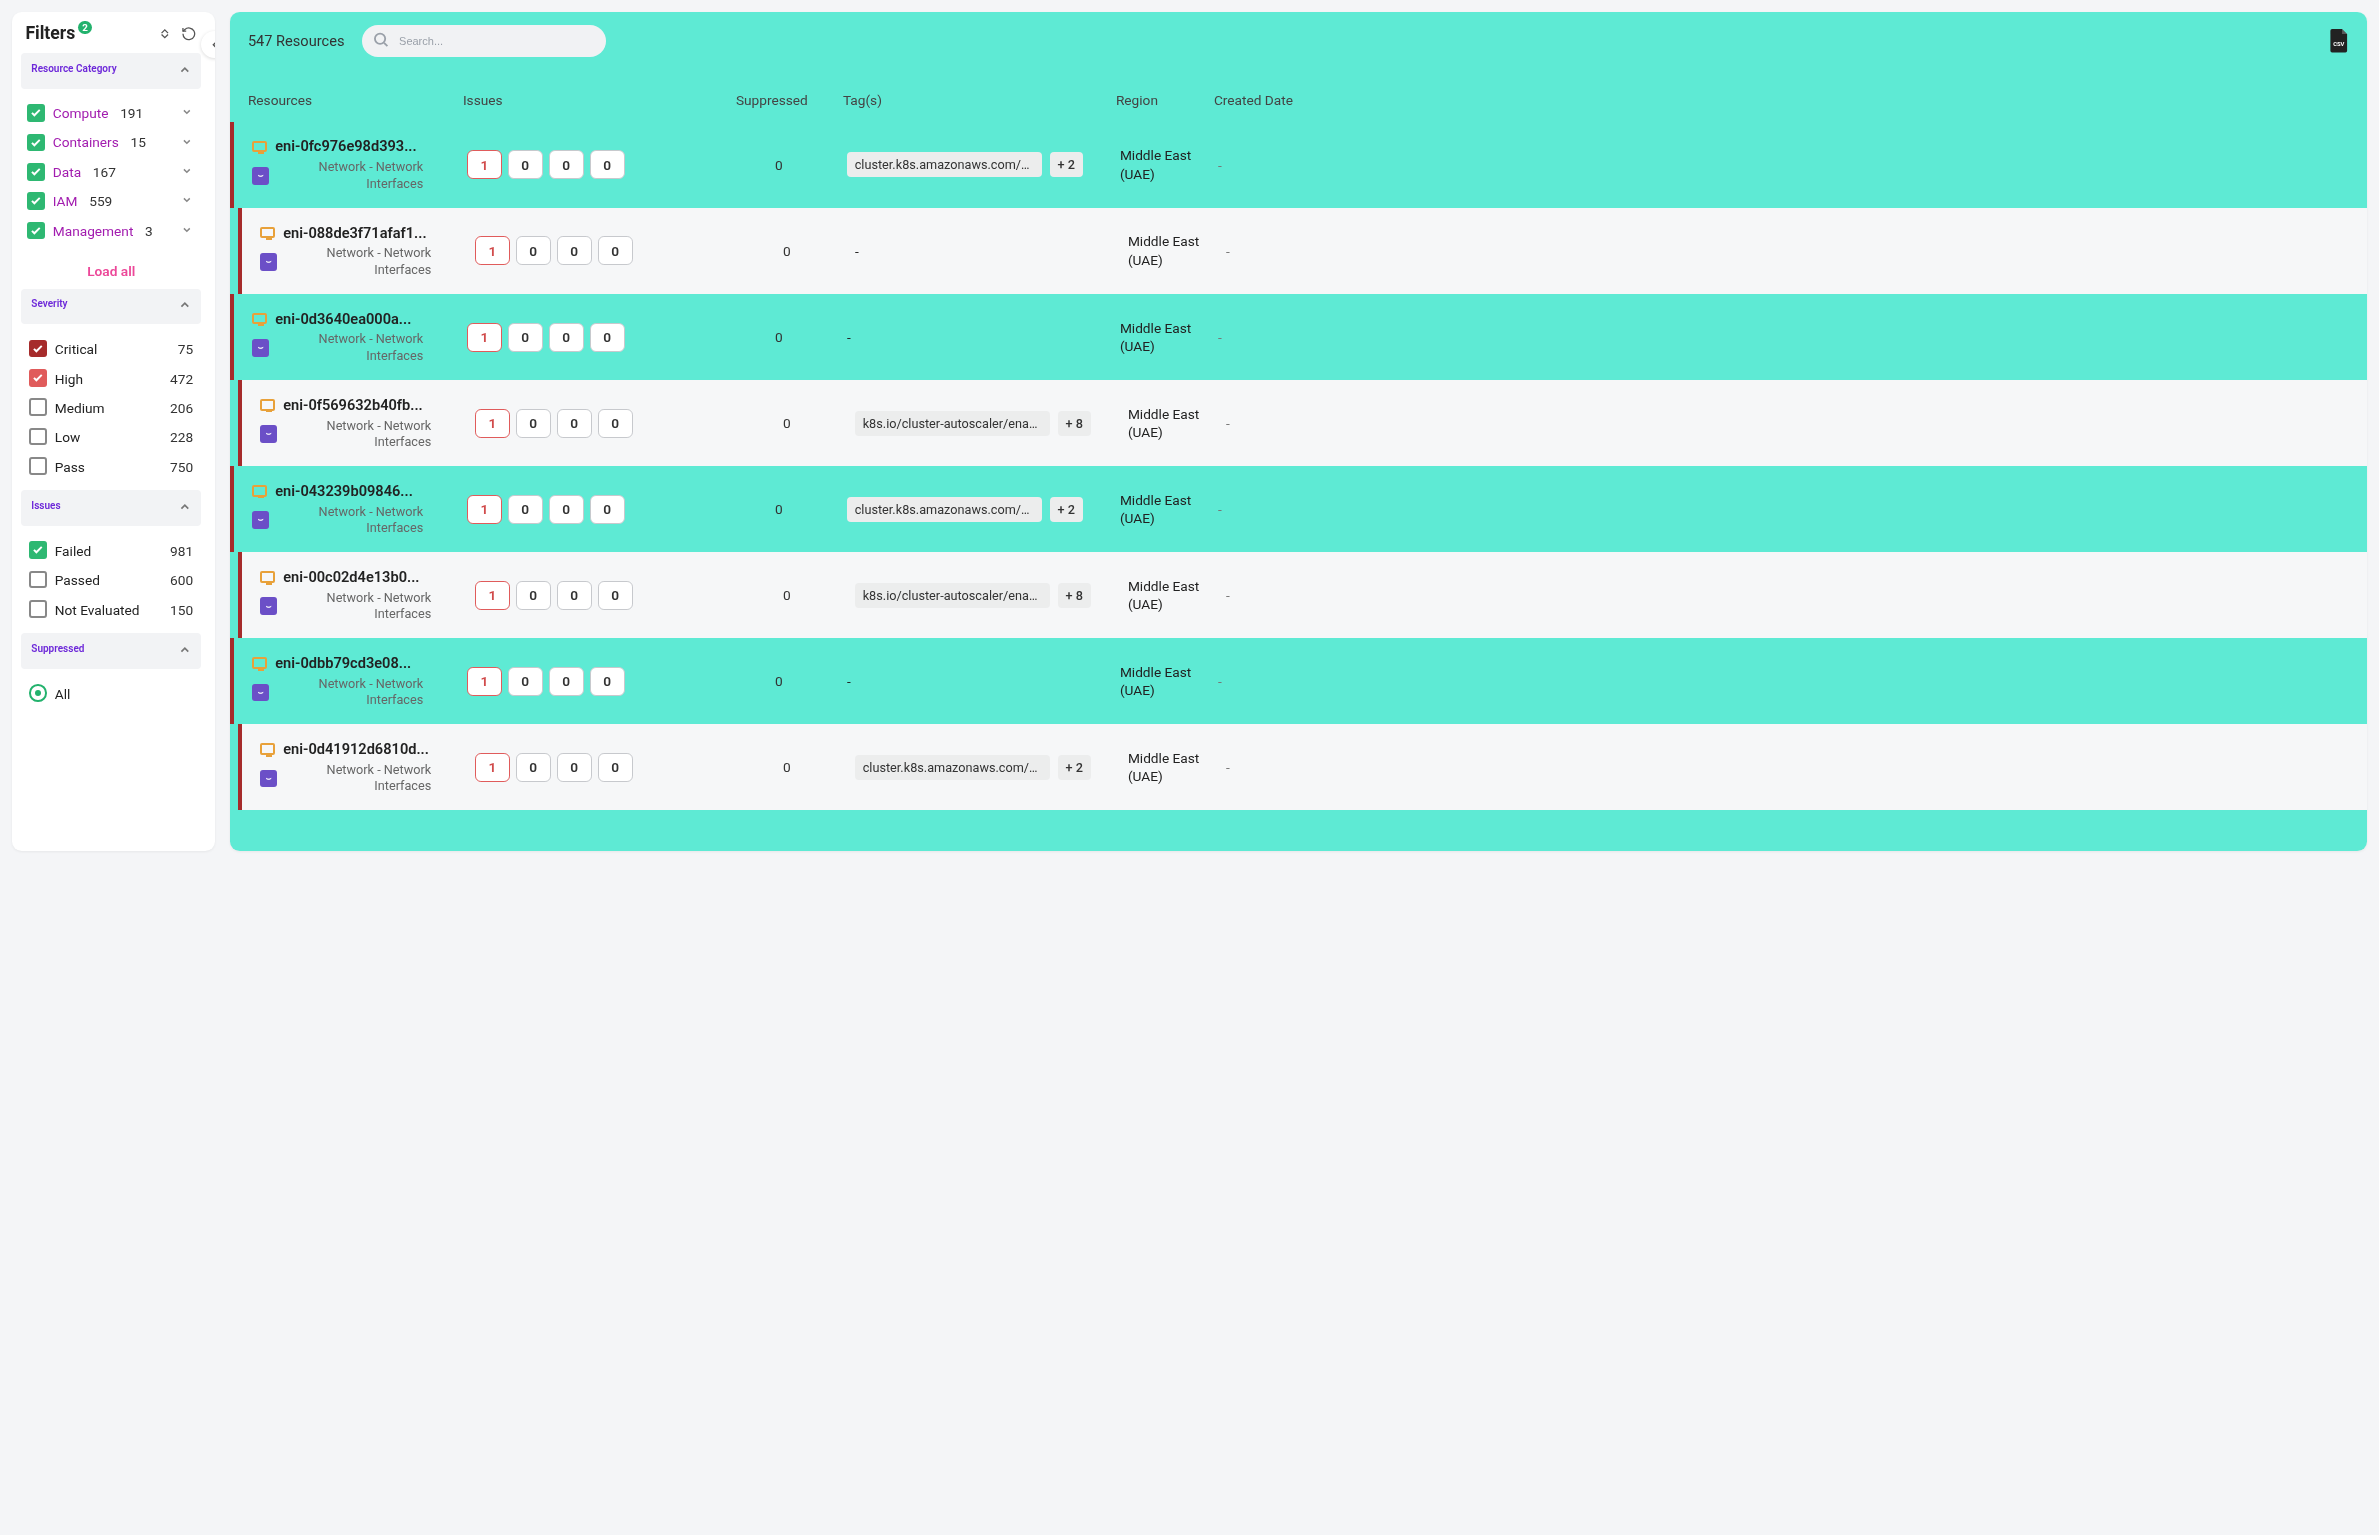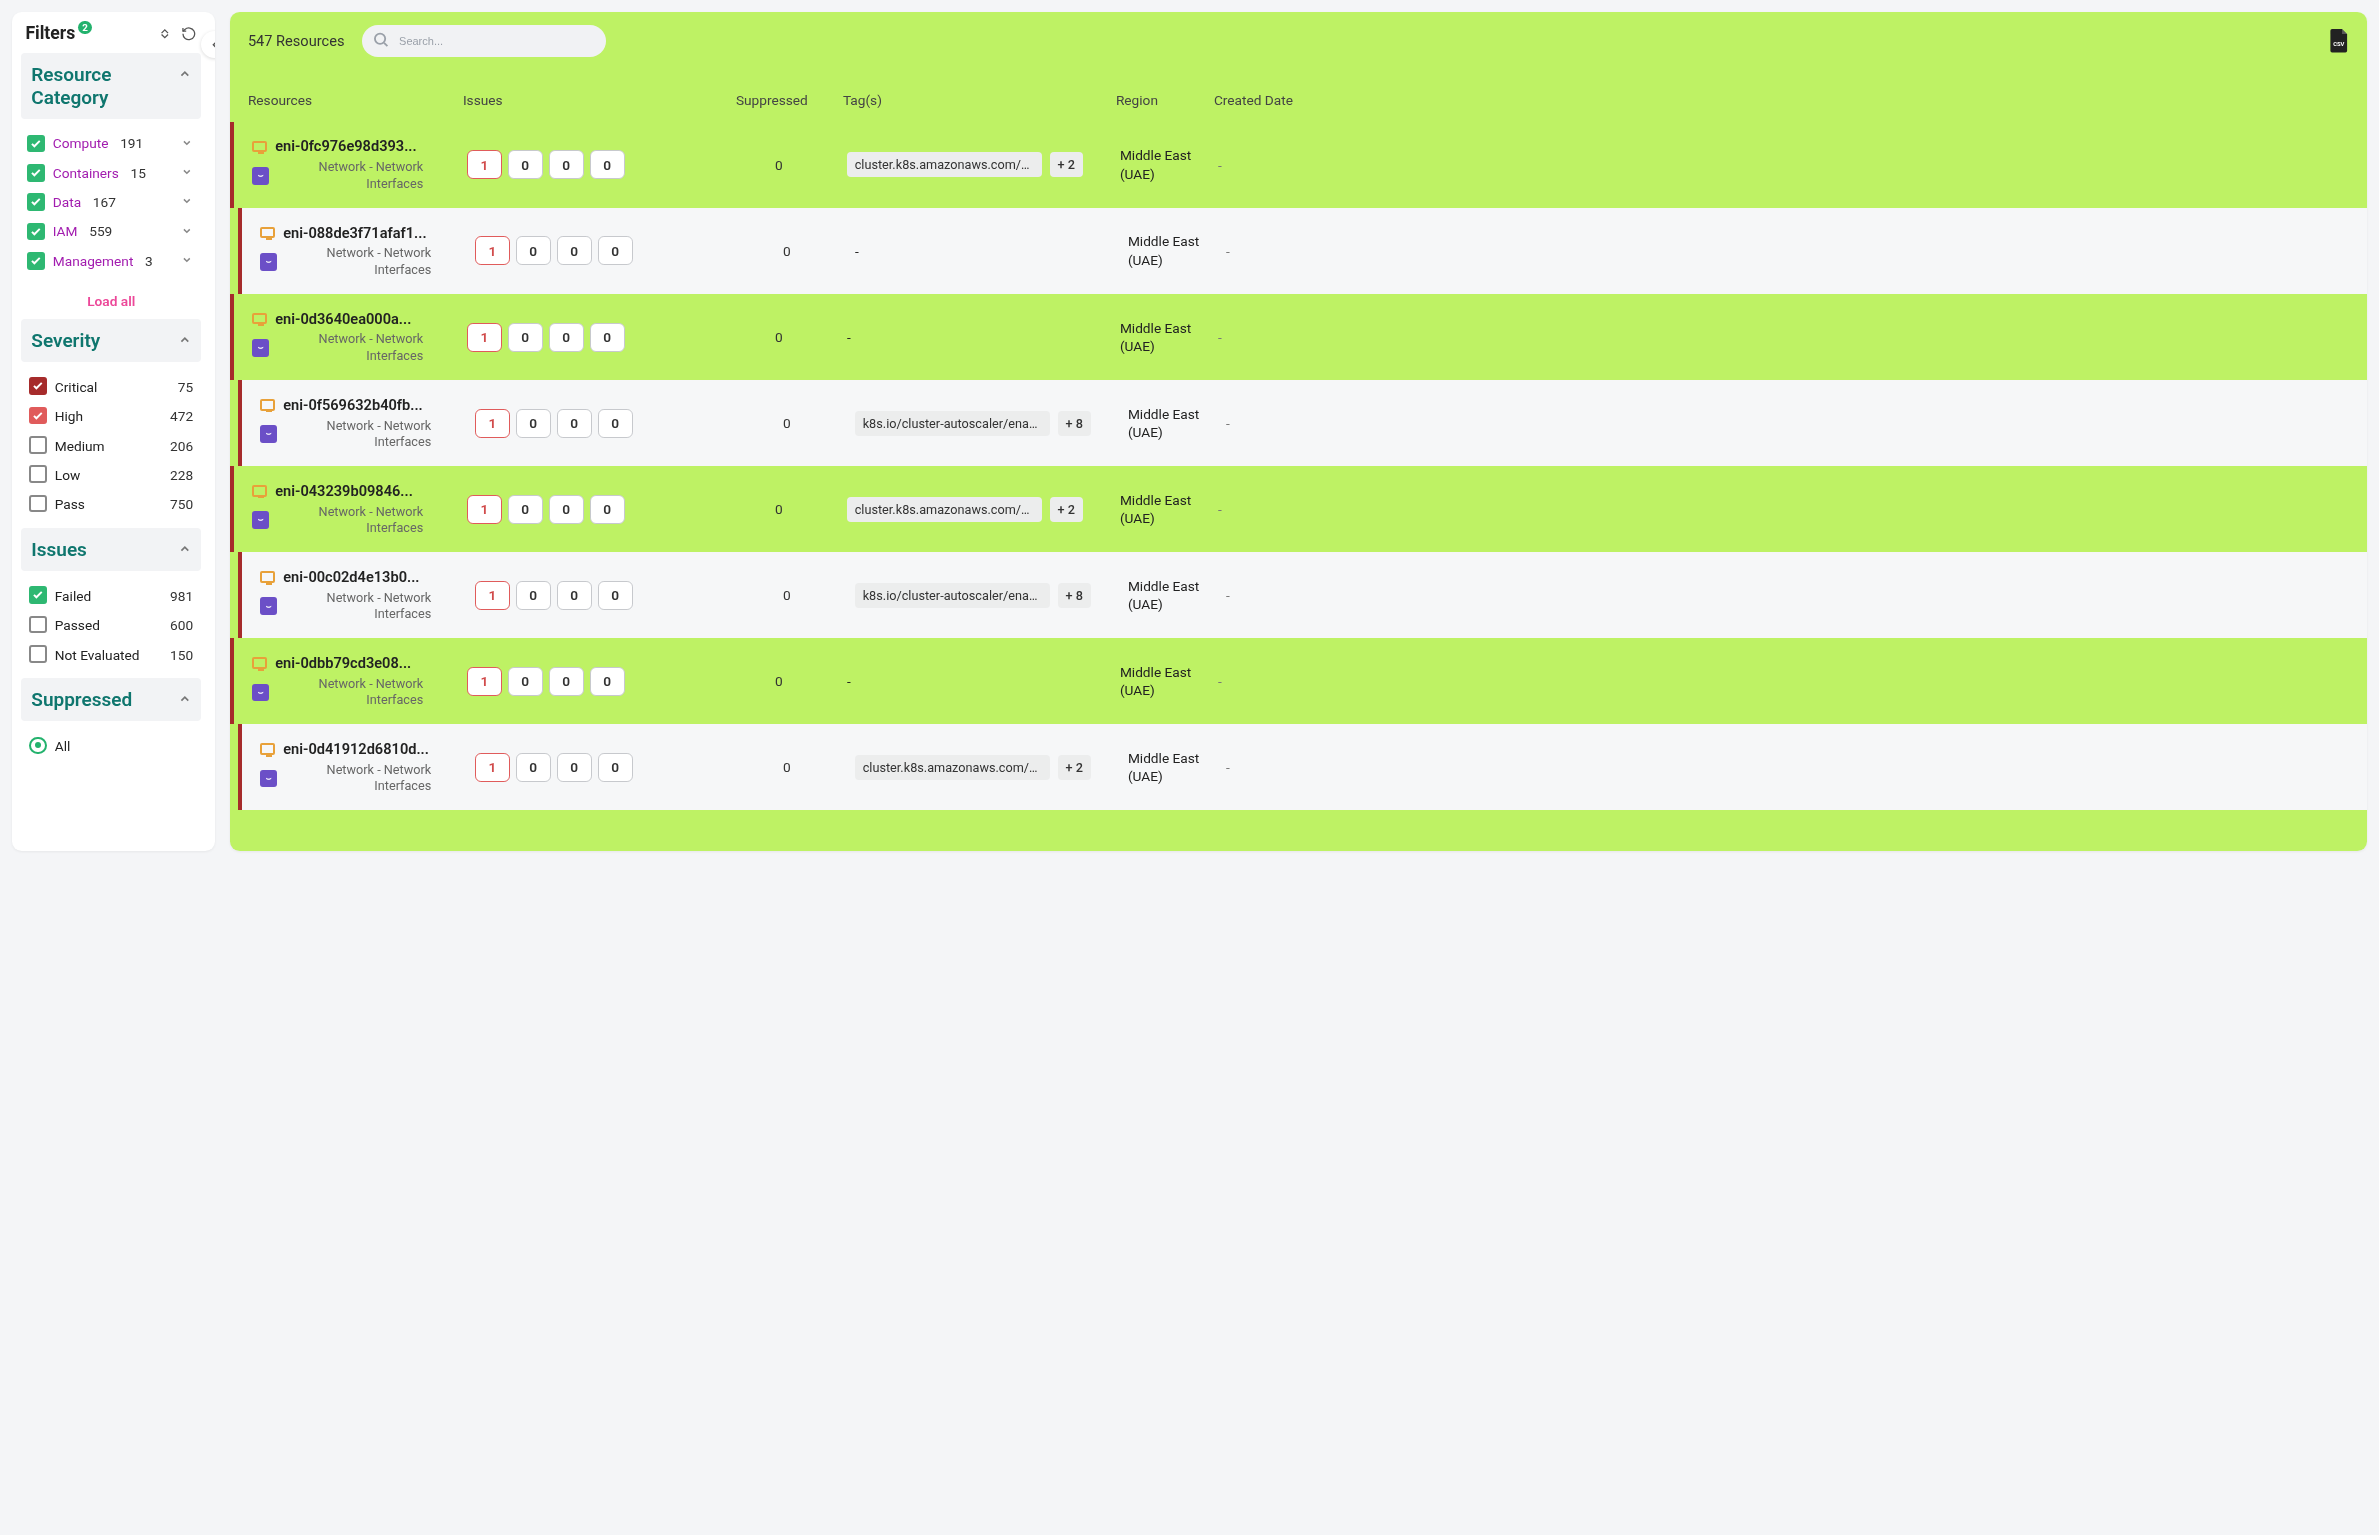--- a/index.html
+++ b/index.html
@@ -150,7 +150,7 @@
   
   .main {
     flex:1;
-    background:#bef264;
+    background:#5eead4;
     border-radius:9.8px;
     box-shadow: 0 1px 2.9px rgba(0,0,0,0.06);
     display:flex;

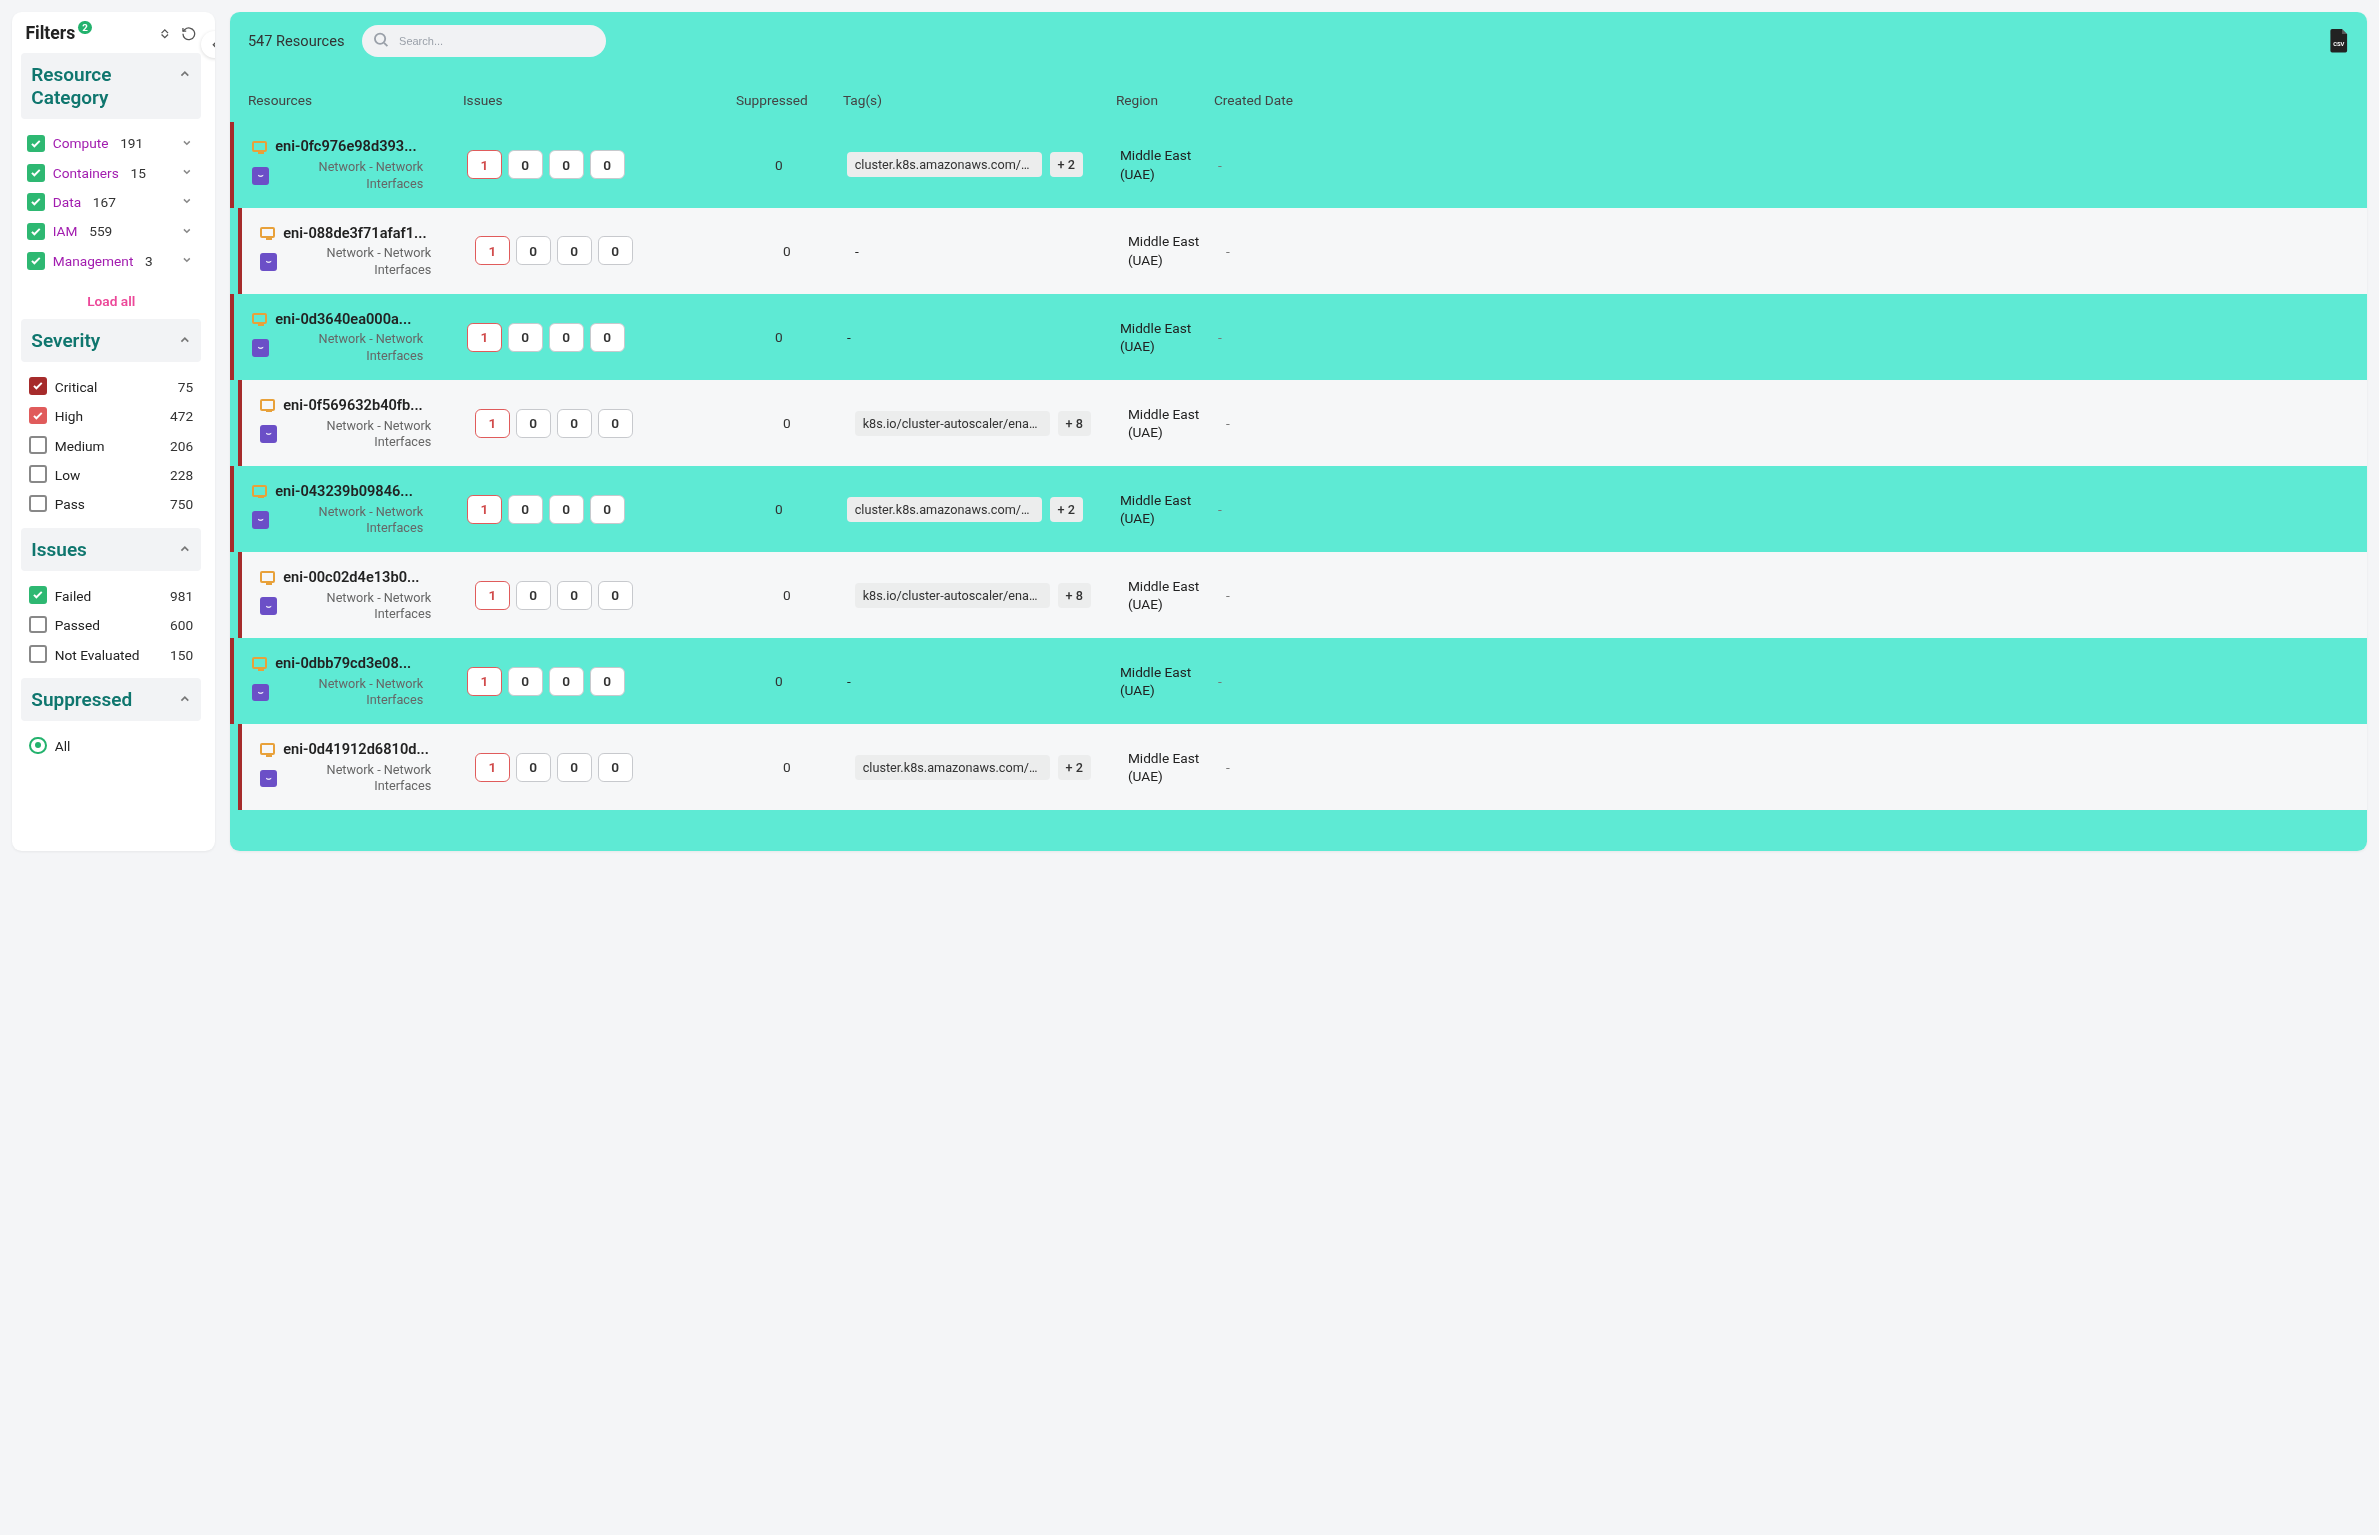--- a/index.html
+++ b/index.html
@@ -91,9 +91,9 @@
     justify-content: space-between;
     padding: 9.8px 9.8px;
     font-weight: 600;
-    color: #0f766e;
+    color: #6d28d9;
     cursor: pointer;
-    font-size: 19px;
+    font-size: 10px;
   }
   .filter-group-header .chev { color: #777; }
   .filter-items {

